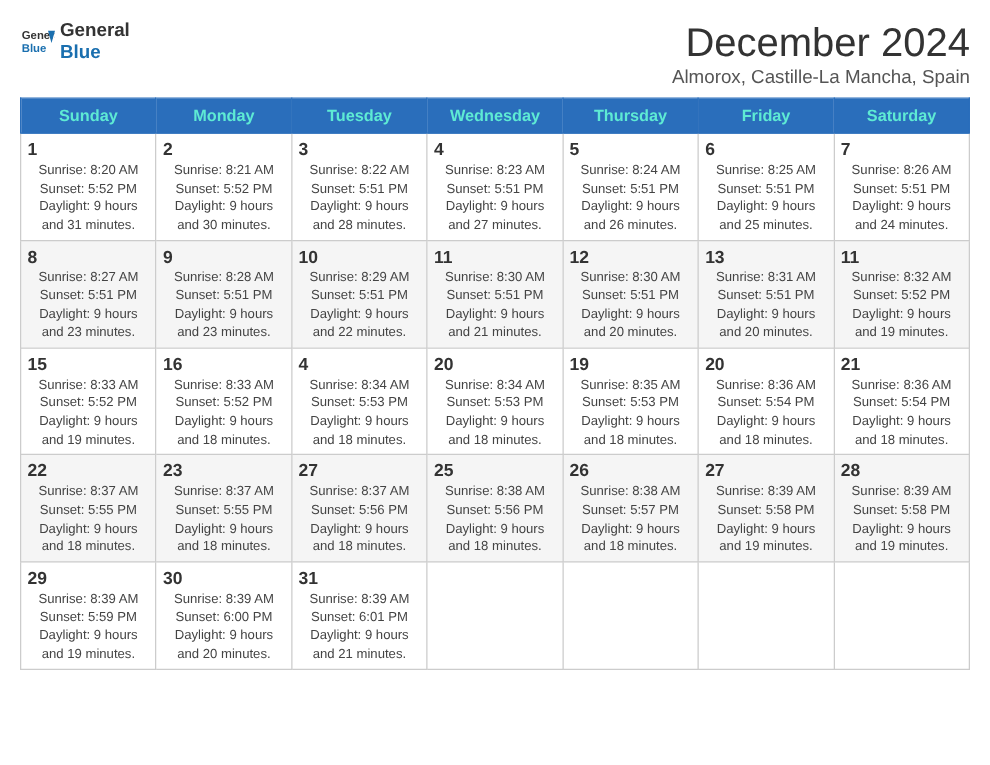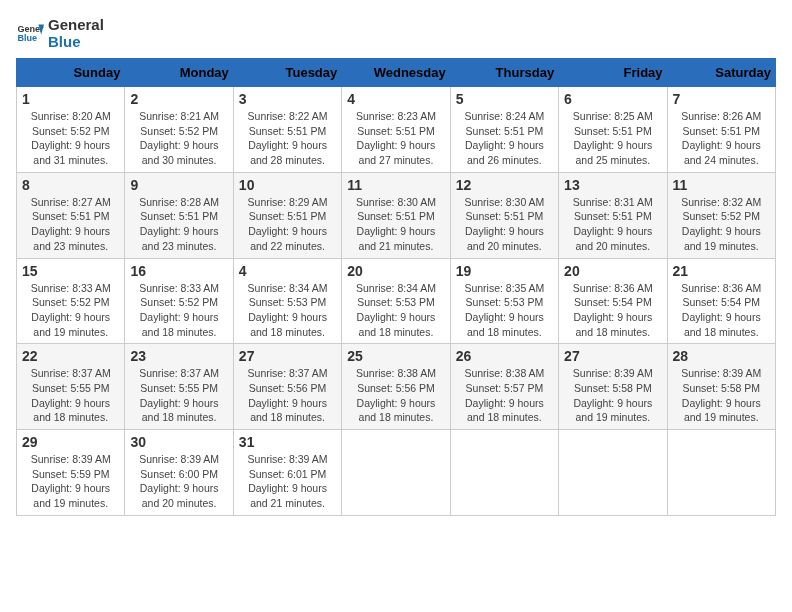--- a/index.html
+++ b/index.html
@@ -95,6 +95,10 @@
       <div style="font-size:15px;font-weight:bold;color:#1a6faf;">Blue</div>
     </div>
   </div>
+  <div class="title-area">
+    <div class="month-title">December 2024</div>
+    <div class="location-title">Almorox, Castille-La Mancha, Spain</div>
+  </div>
 </div>
 
 <table class="calendar-table">

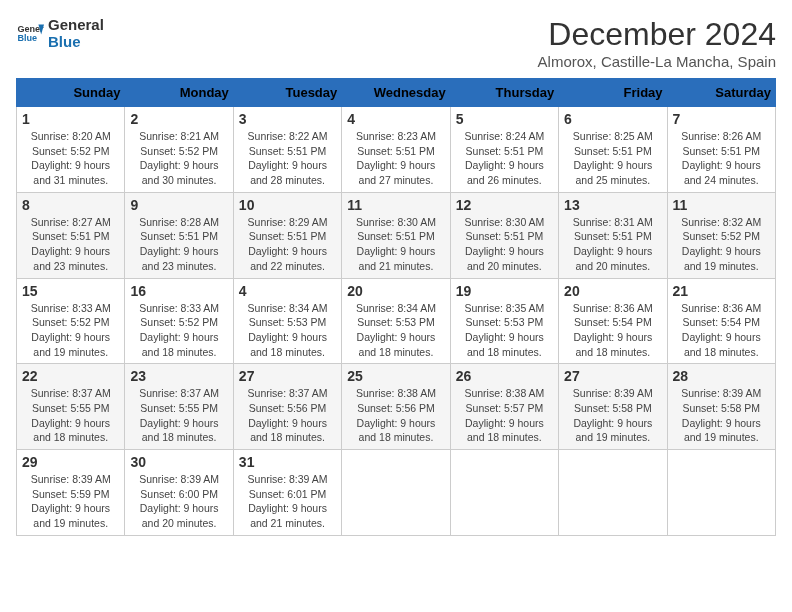--- a/index.html
+++ b/index.html
@@ -44,9 +44,9 @@
     }
     .calendar-table th {
       background-color: #2a6ebb;
-      color: #000000;
+      color: #5eead4;
       padding: 6px 4px;
-      text-align: right;
+      text-align: center;
       font-size: 13px;
       font-weight: bold;
       border: 1px solid #2a6ebb;

